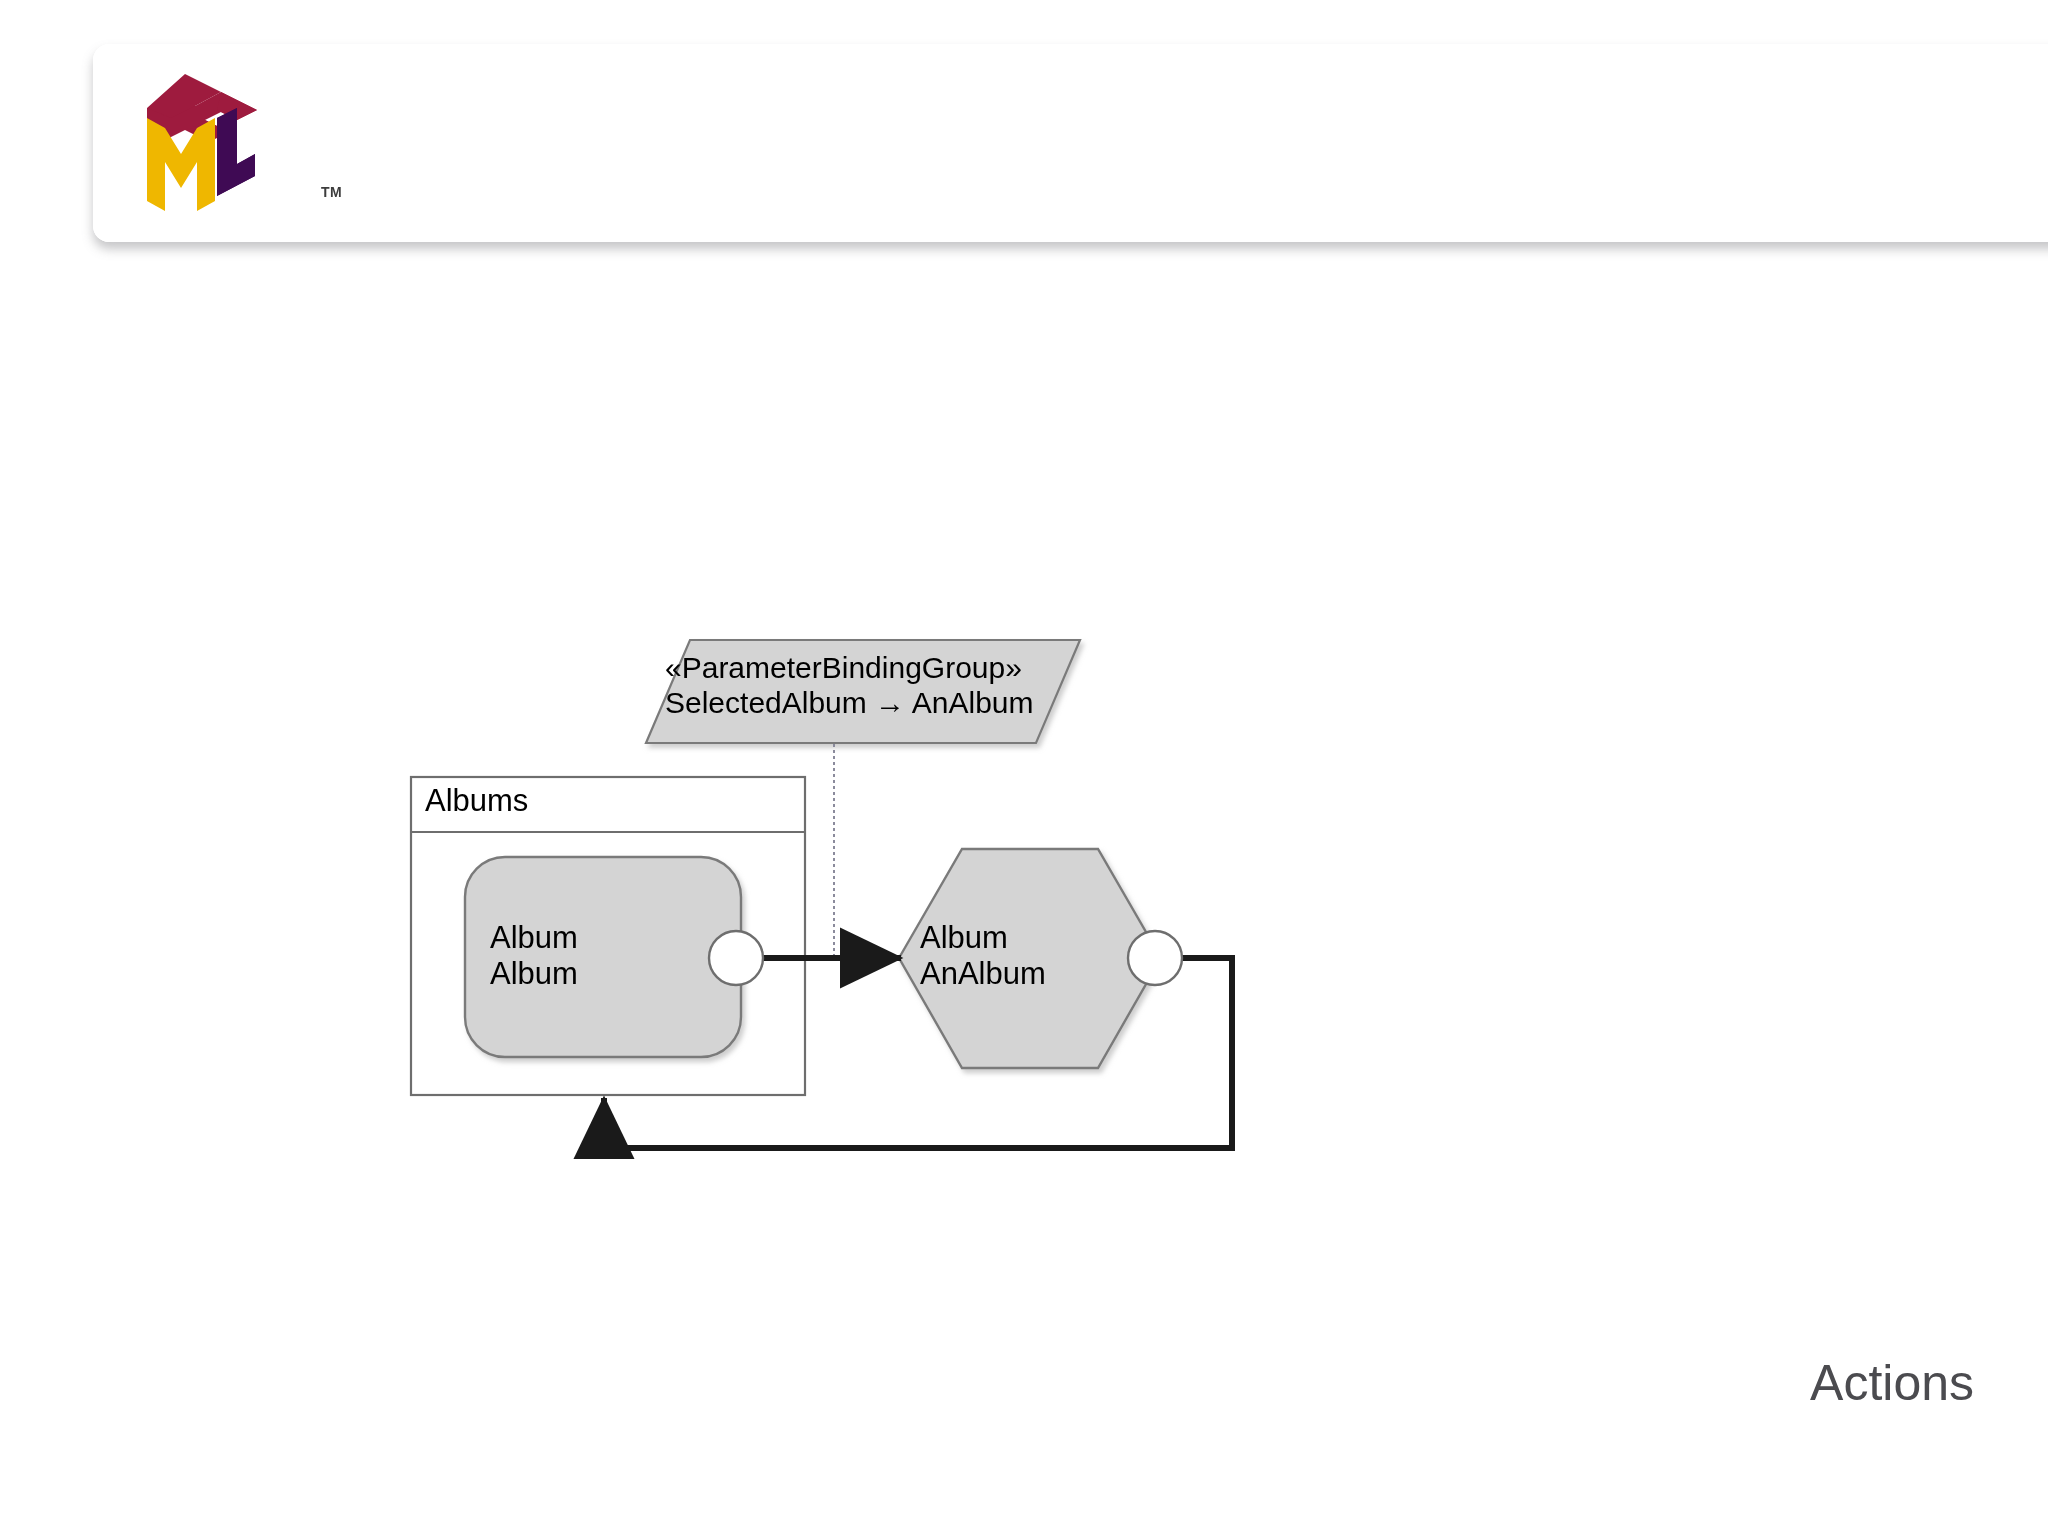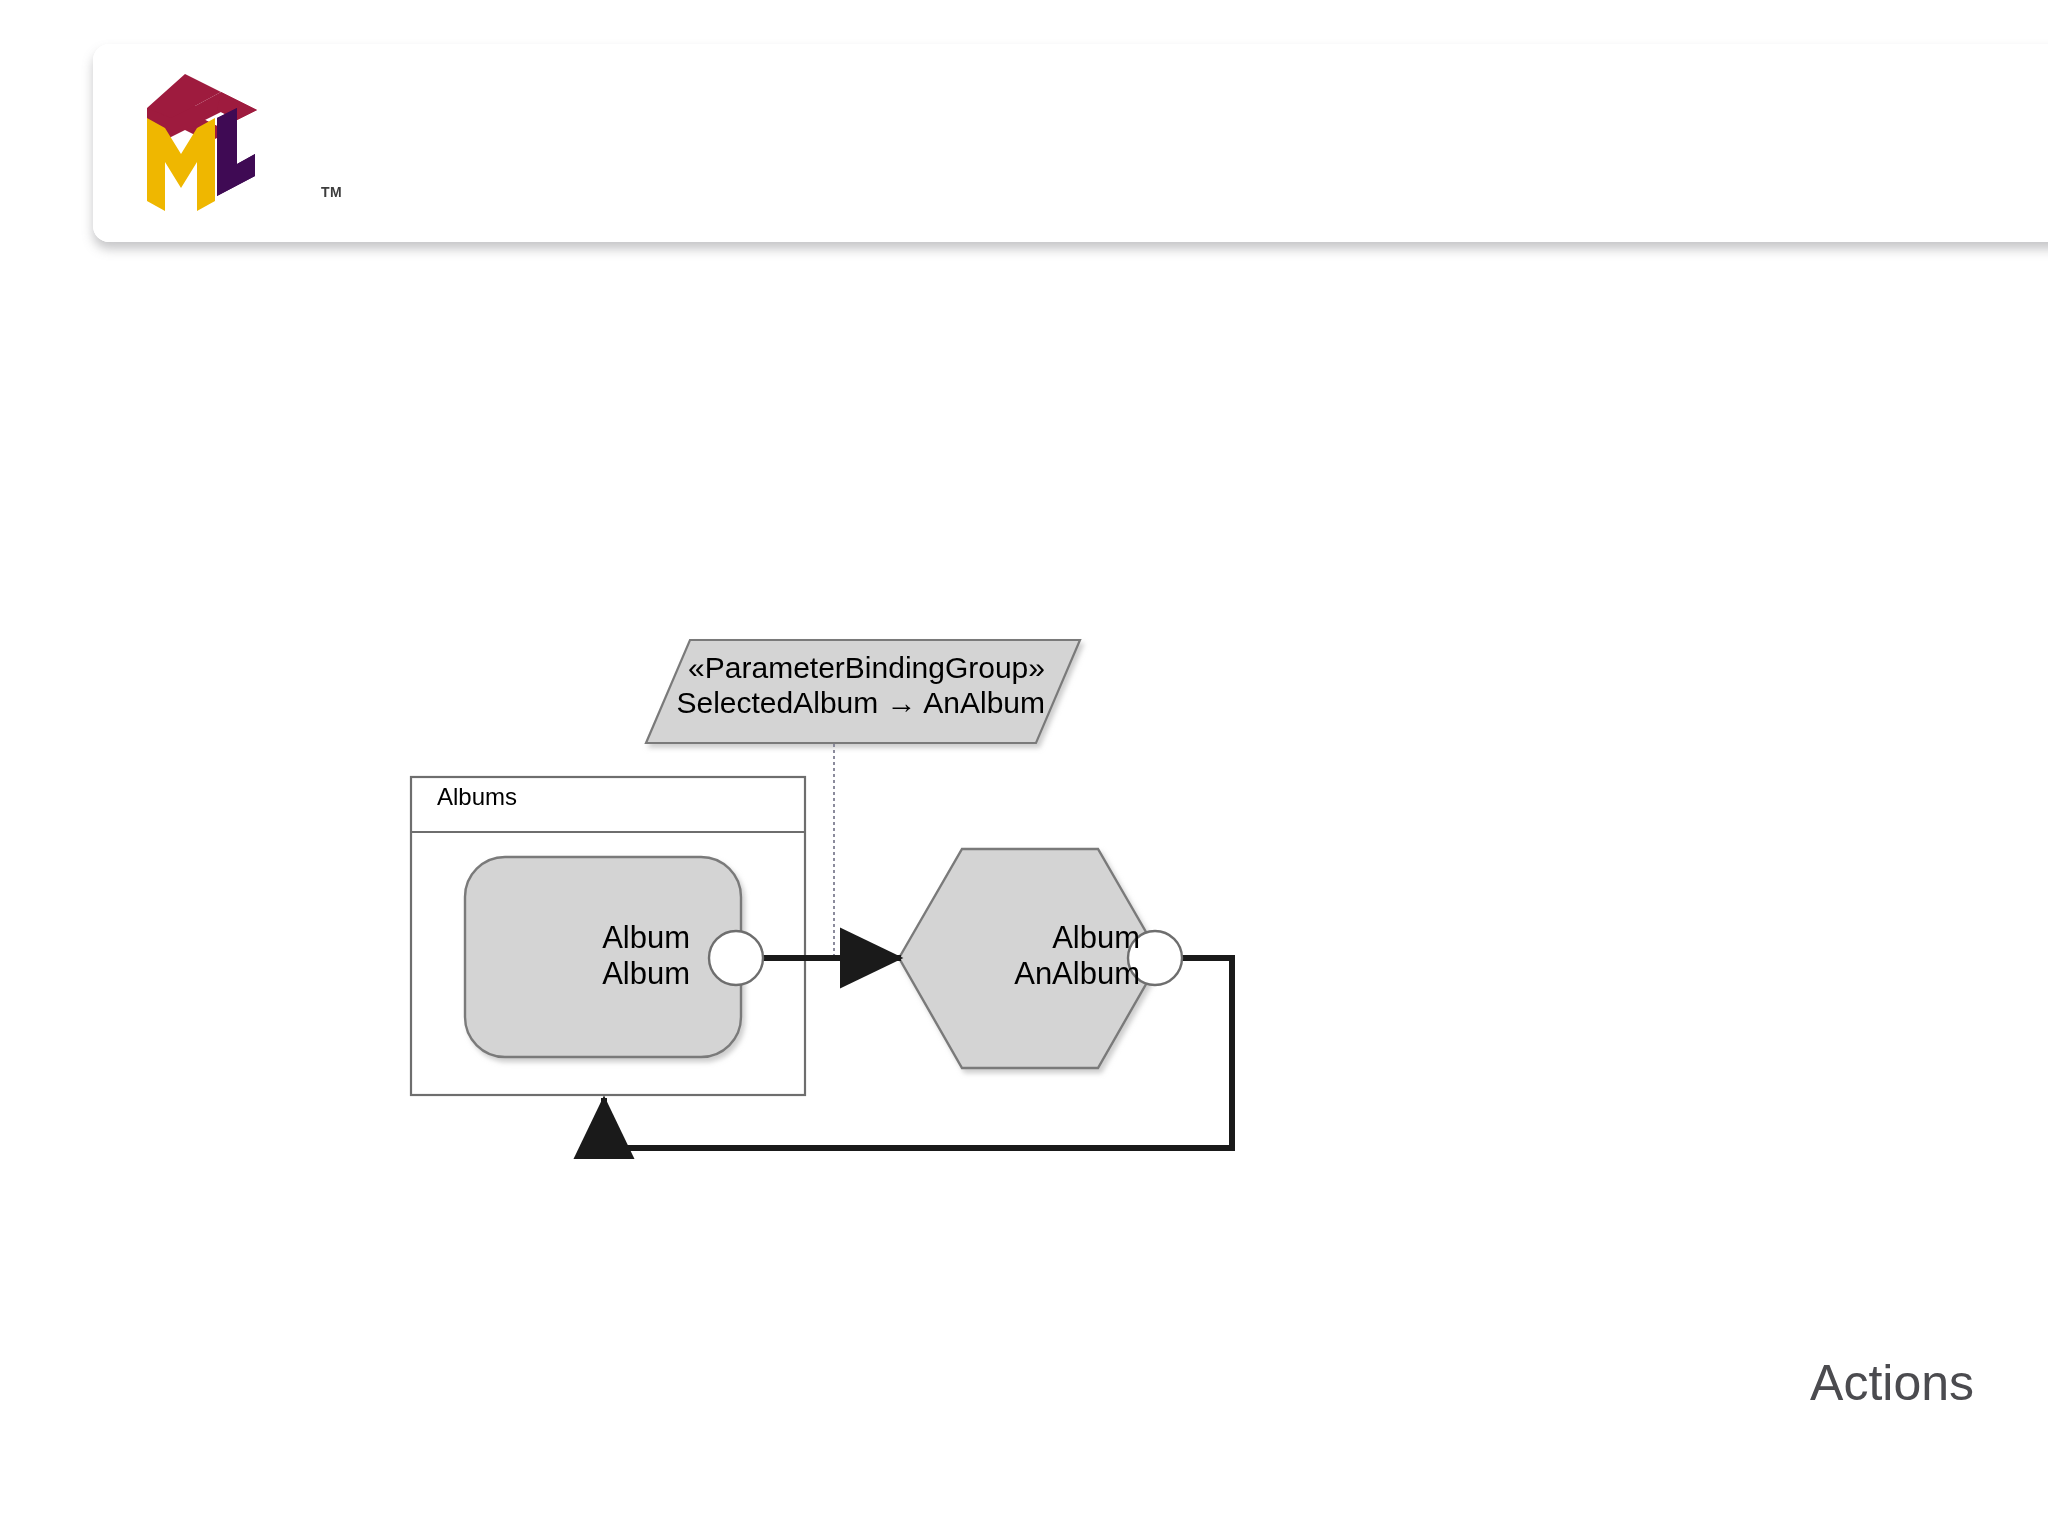--- a/index.html
+++ b/index.html
@@ -81,7 +81,7 @@
     font-family: "Liberation Sans", sans-serif;
     color: #000000;
     white-space: nowrap;
-    text-align: right;
+    text-align: left;
     line-height: 1.16;
     z-index: 4;
   }

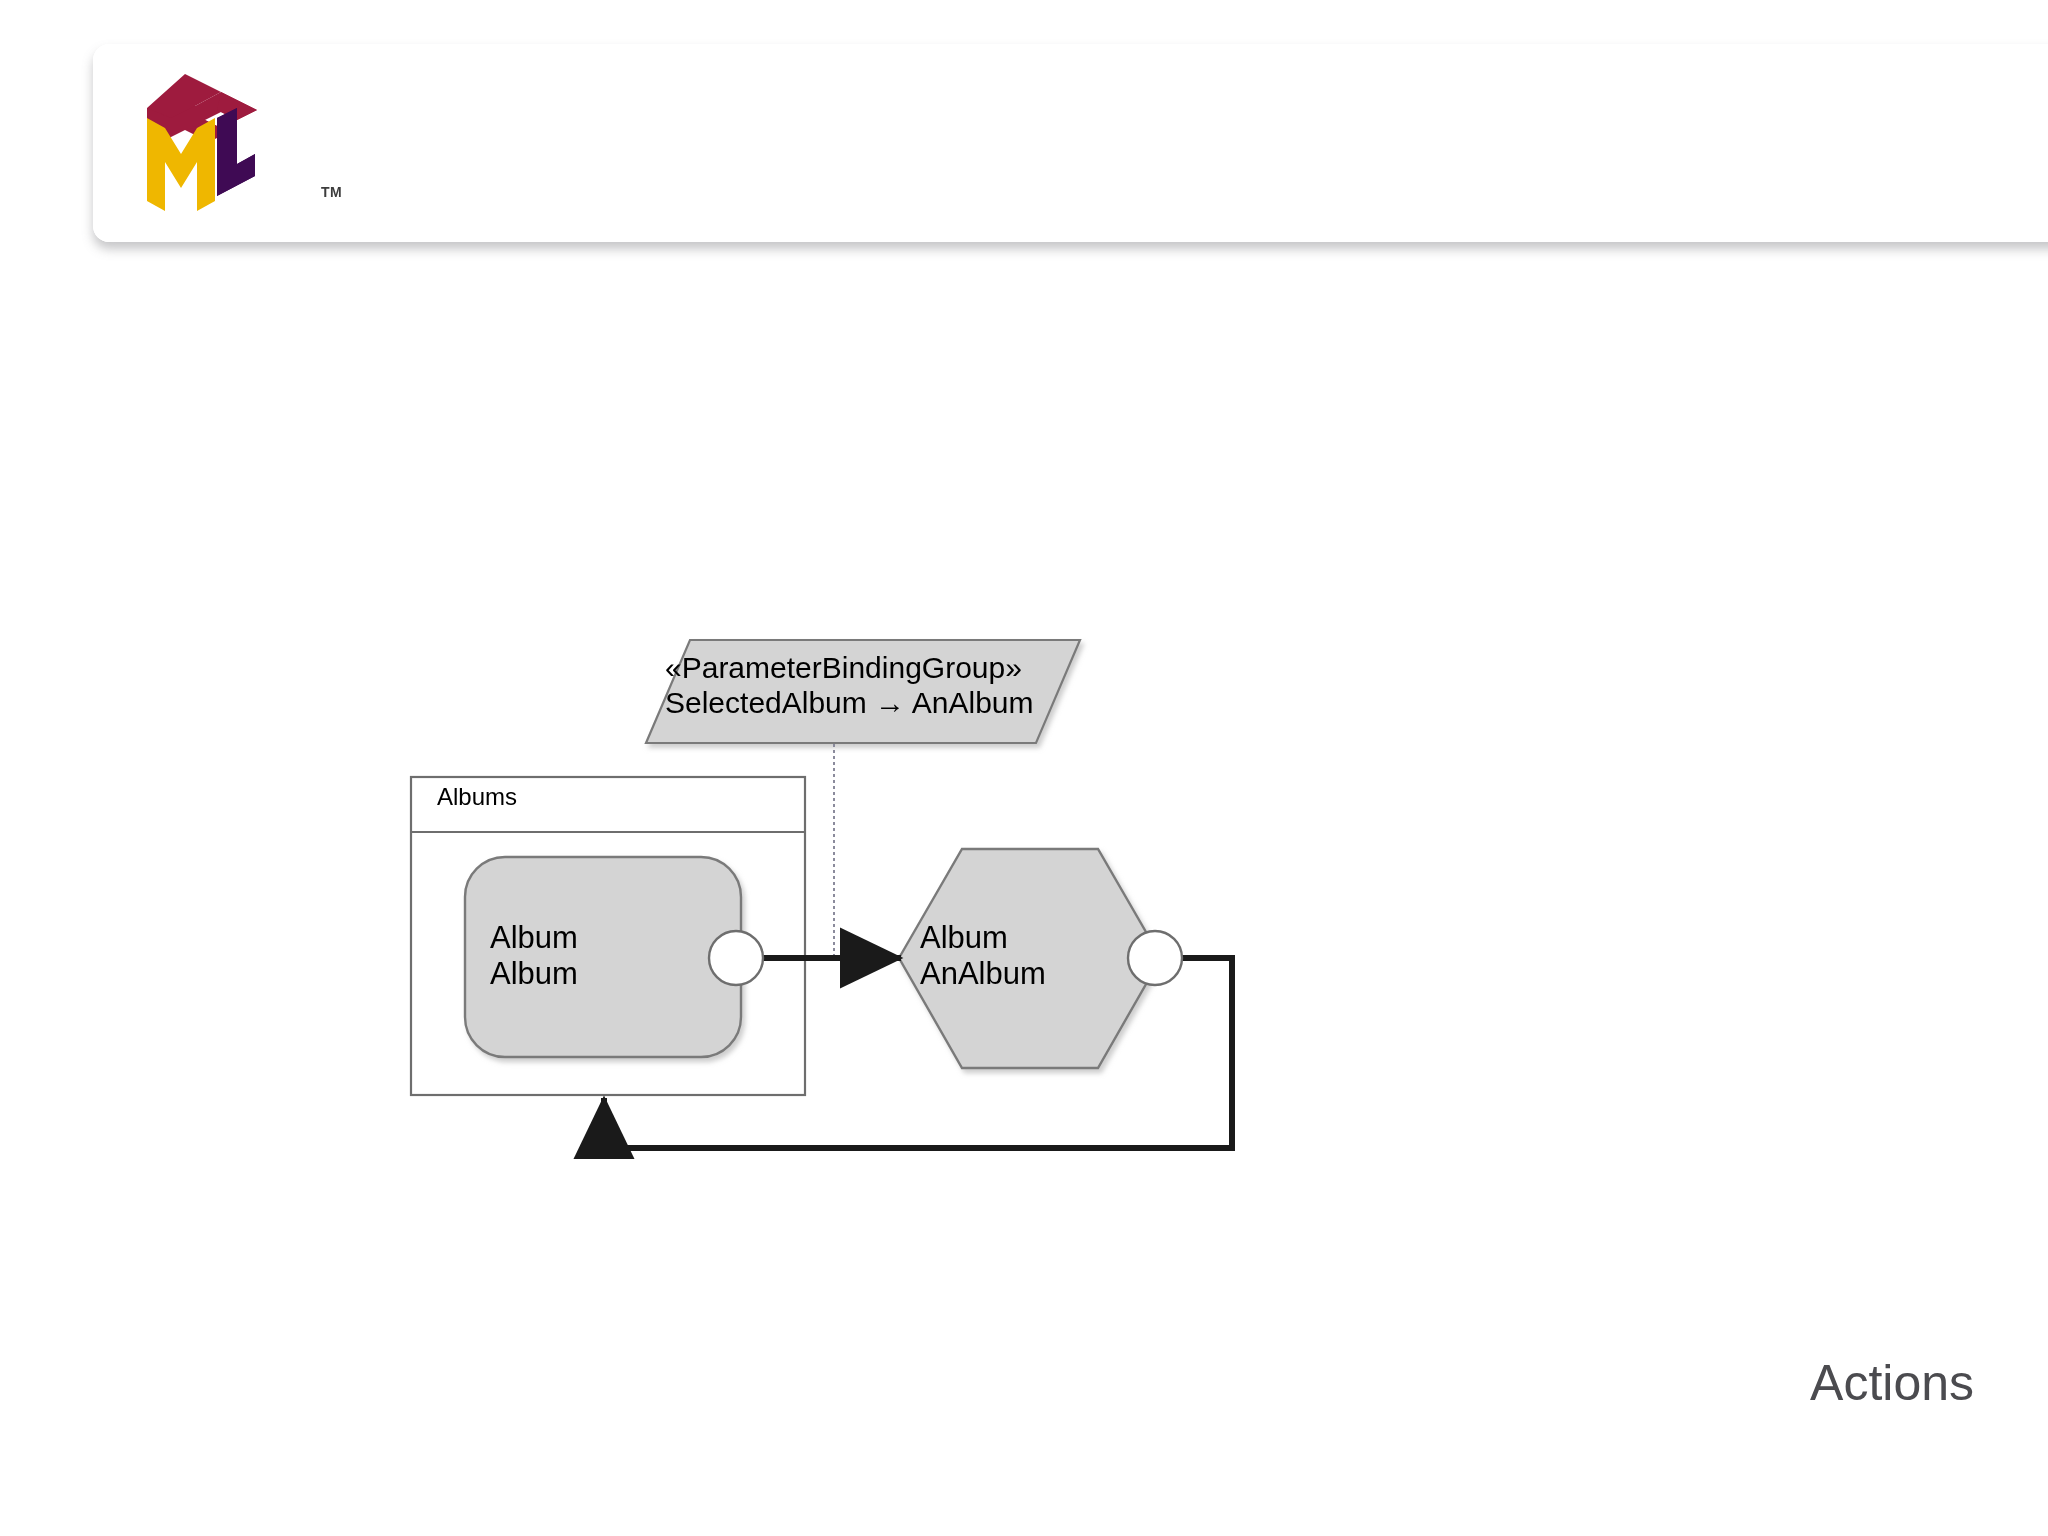--- a/index.html
+++ b/index.html
@@ -93,9 +93,9 @@
     font-size: 30px;
   }
   #albums-title {
-    left: 437px;
+    left: 425px;
     top: 783px;
-    font-size: 24px;
+    font-size: 31px;
     text-align: right;
   }
   #album-list-label {

